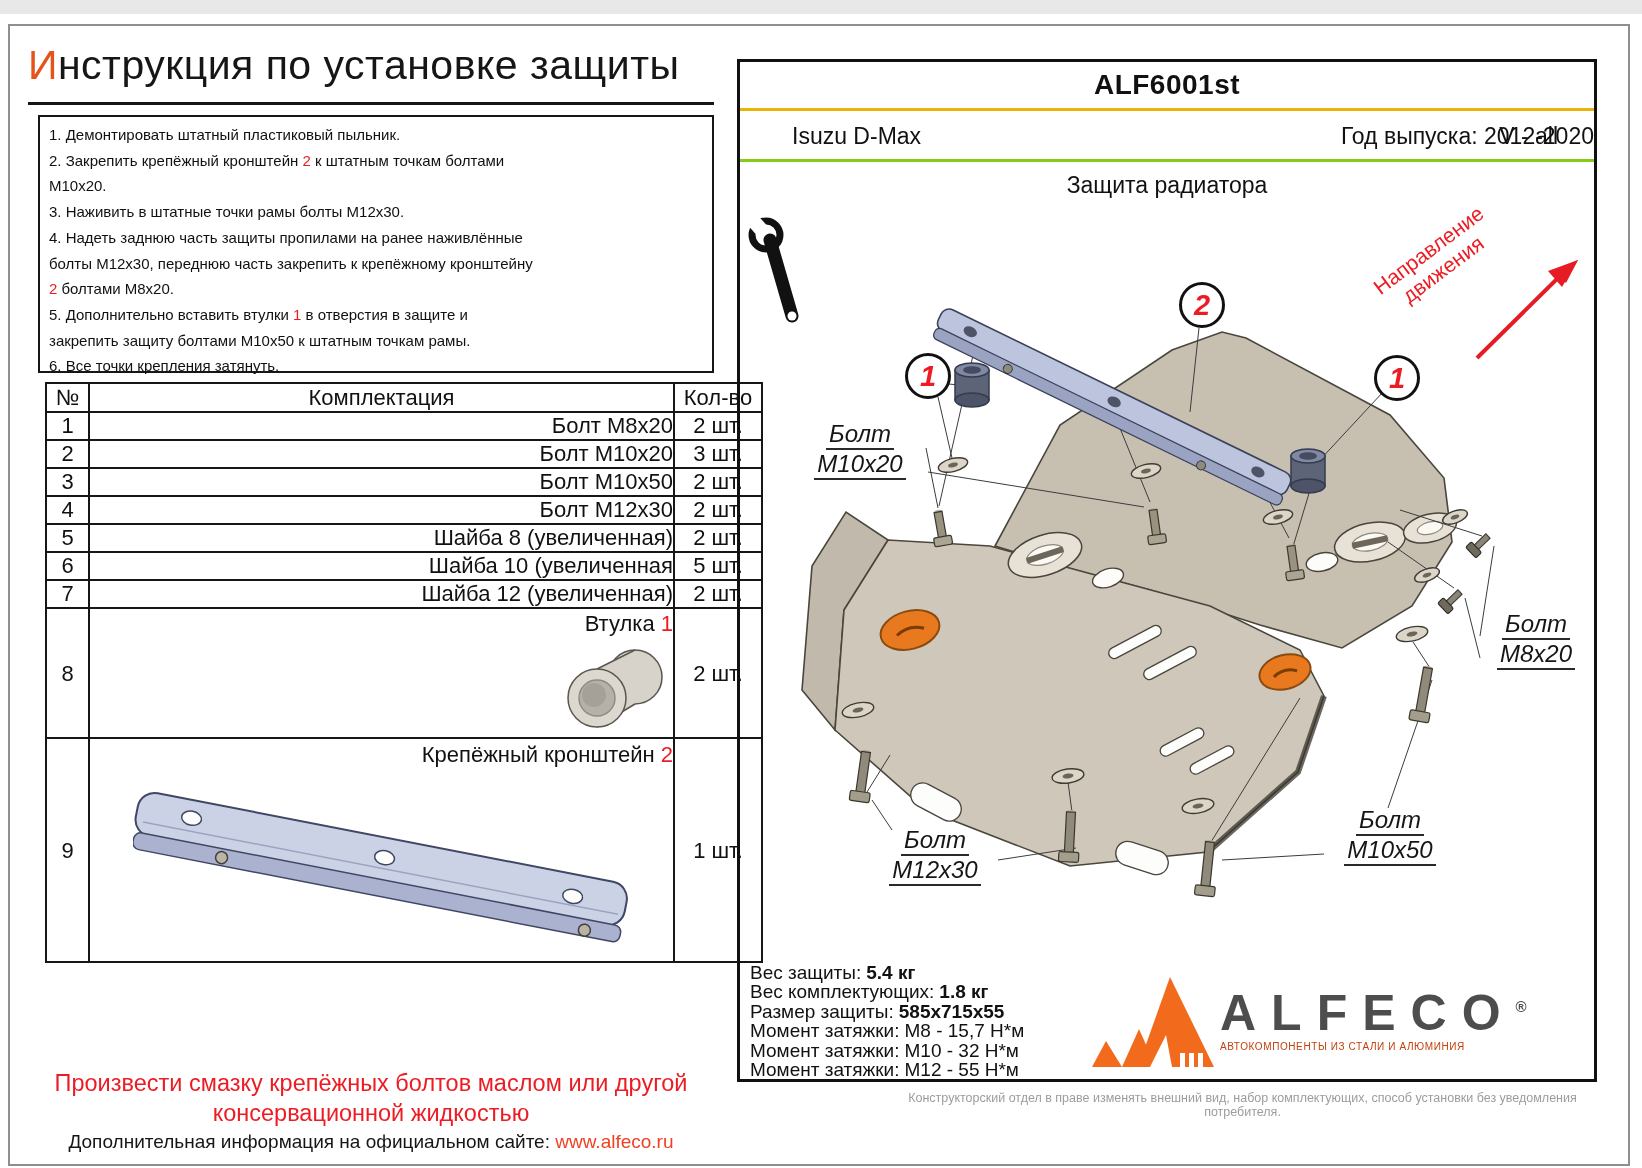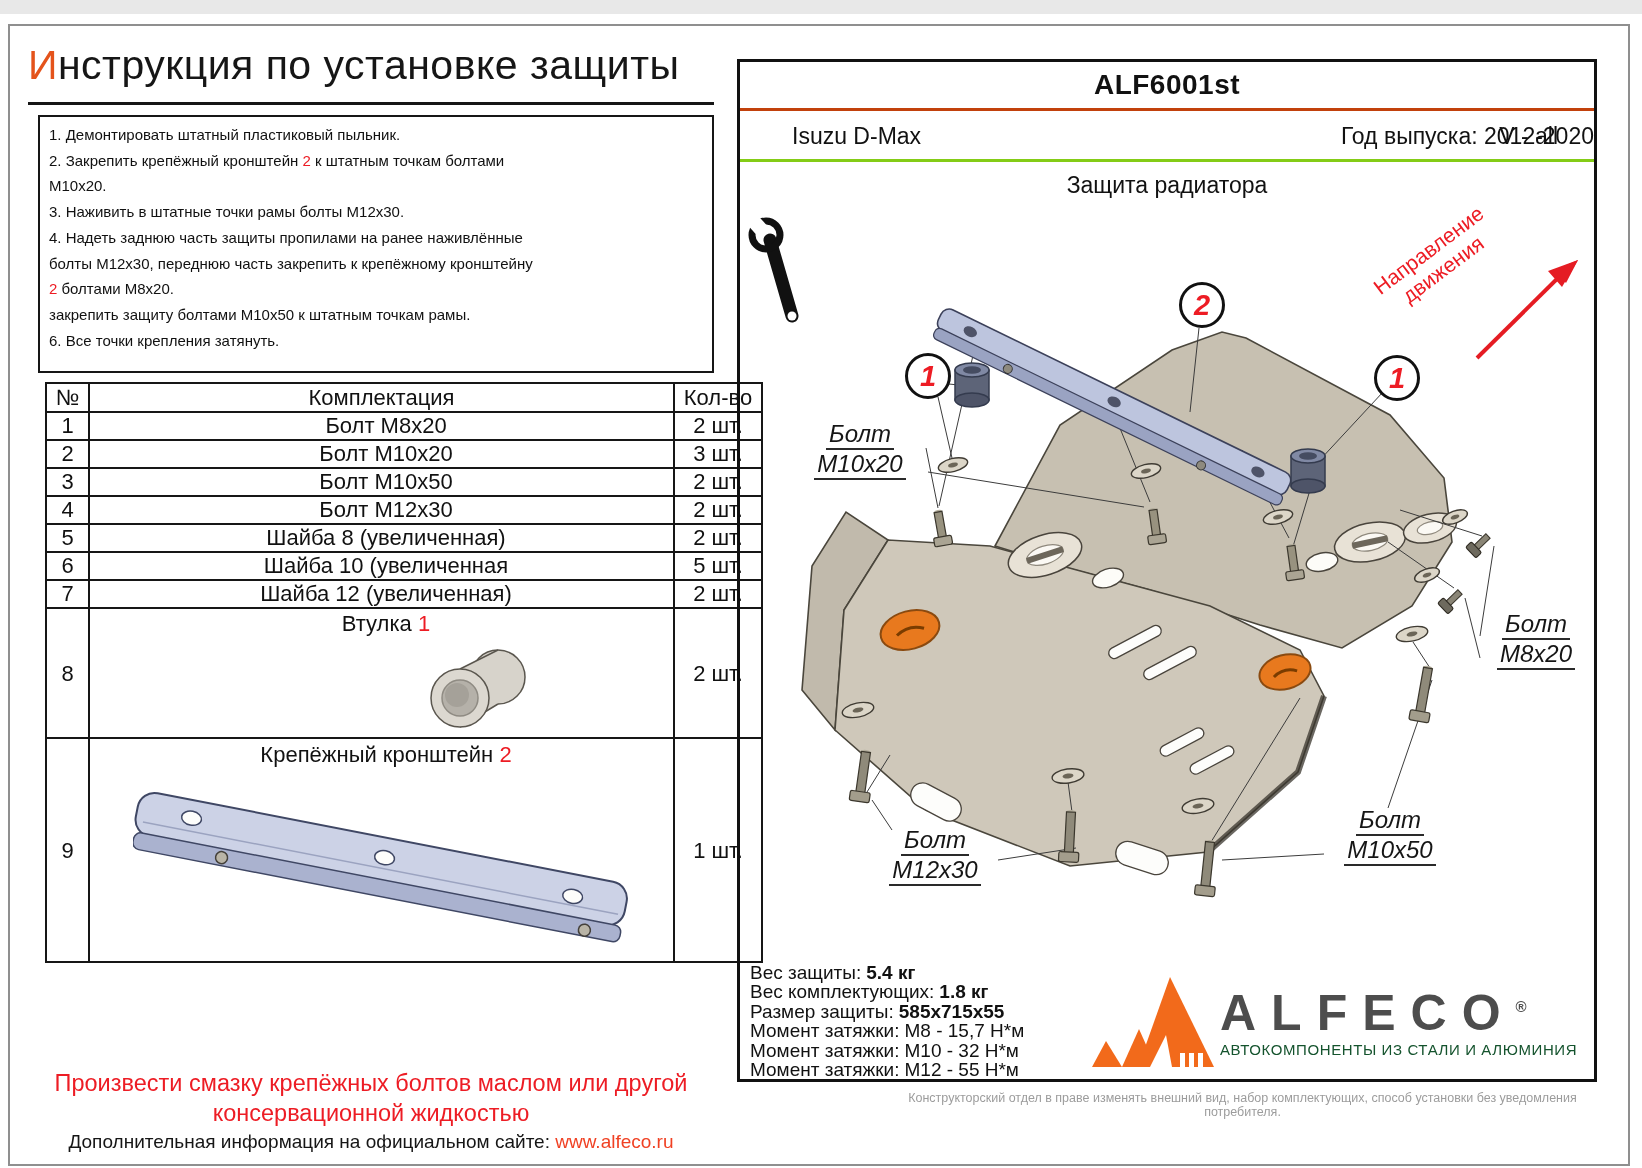--- a/index.html
+++ b/index.html
@@ -47,7 +47,7 @@
 
   
   .rbox { position:absolute; left:737px; top:45px; width:860px; height:1023px; border:3px solid #111; }
-  .r-head1 { height:49px; border-bottom:3px solid #c2410c; display:flex; align-items:center;
+  .r-head1 { height:49px; border-bottom:3px solid #eab308; display:flex; align-items:center;
     justify-content:center; font-size:28px; font-weight:bold; letter-spacing:.5px; }
   .r-head2 { height:51px; border-bottom:3px solid #84cc16; position:relative; font-size:23px; }
   .r-head2 .veh { position:absolute; left:52px; top:12px; }

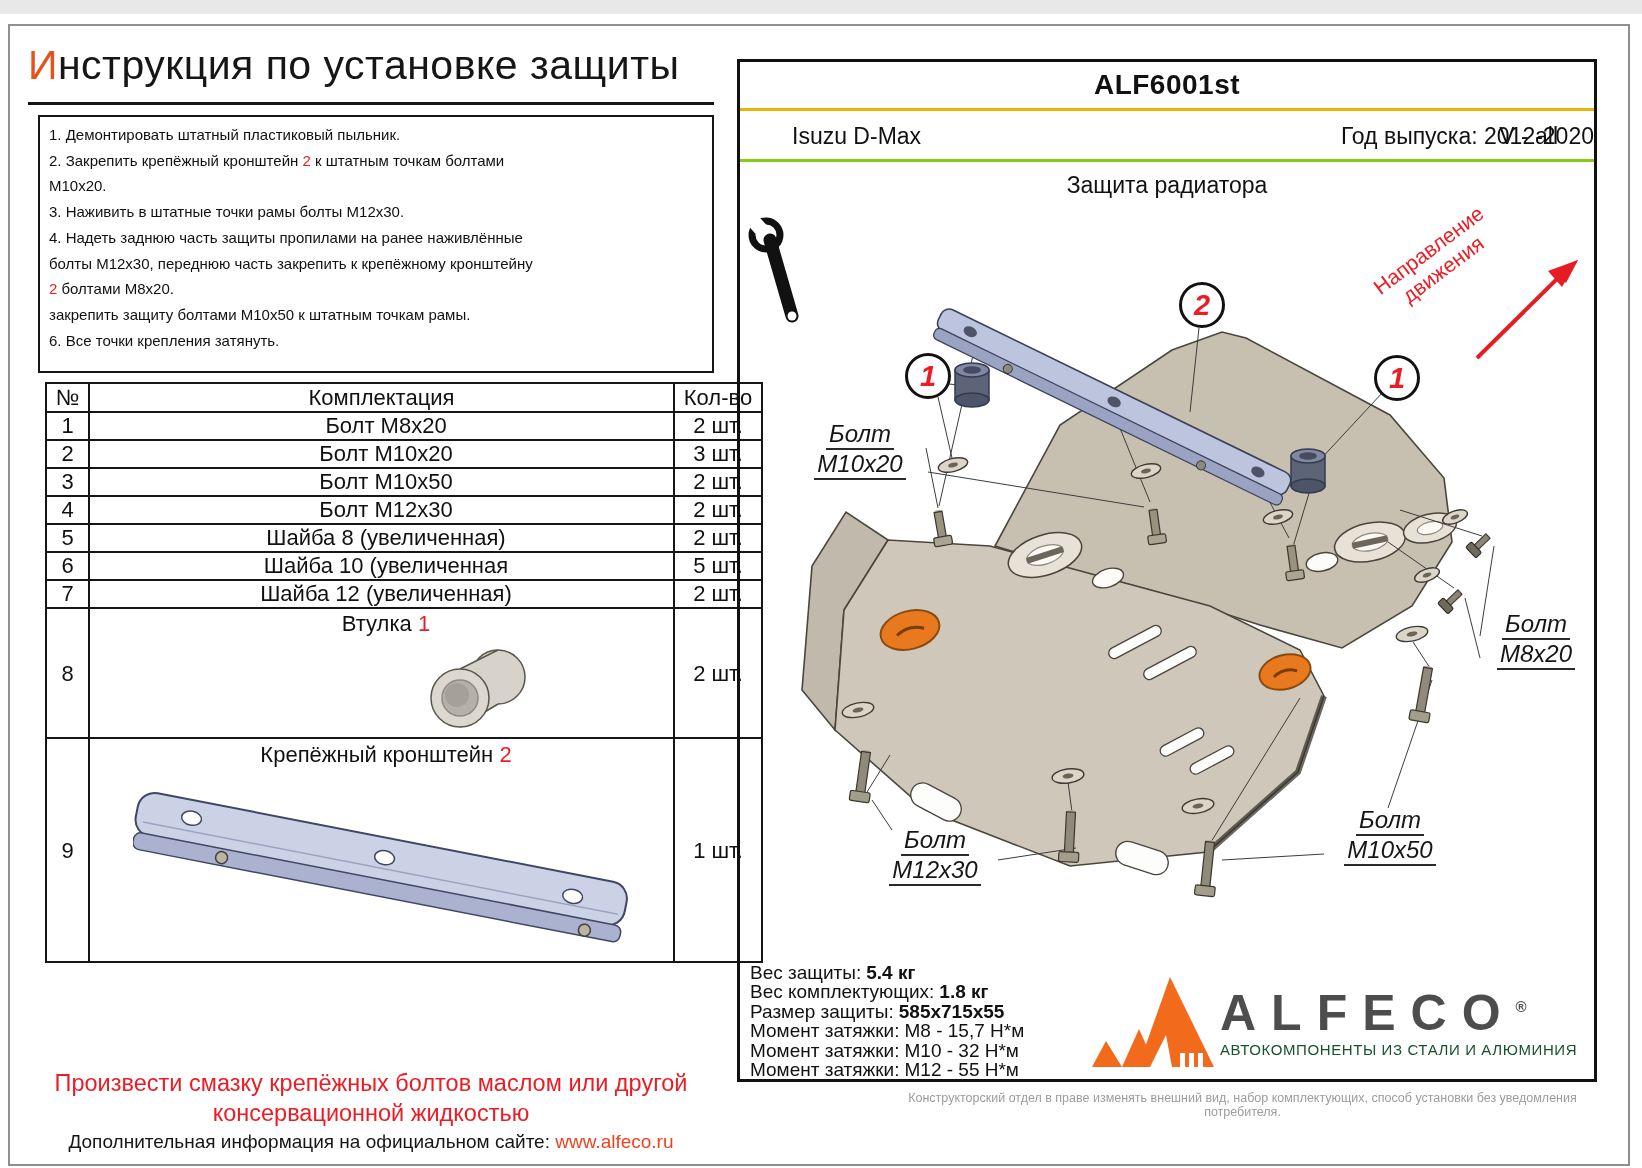--- a/index.html
+++ b/index.html
@@ -100,6 +100,7 @@
     <div><span>4. Надеть заднюю часть защиты пропилами на ранее наживлённые</span></div>
     <div><span>болты M12x30, переднюю часть закрепить к крепёжному кронштейну</span></div>
     <div><span class="red">2</span><span> болтами M8x20.</span></div>
+    <div><span>5. Дополнительно вставить втулки </span><span class="red">1</span><span> в отверстия в защите и</span></div>
     <div><span>закрепить защиту болтами M10x50 к штатным точкам рамы.</span></div>
     <div><span>6. Все точки крепления затянуть.</span></div>
   </div>

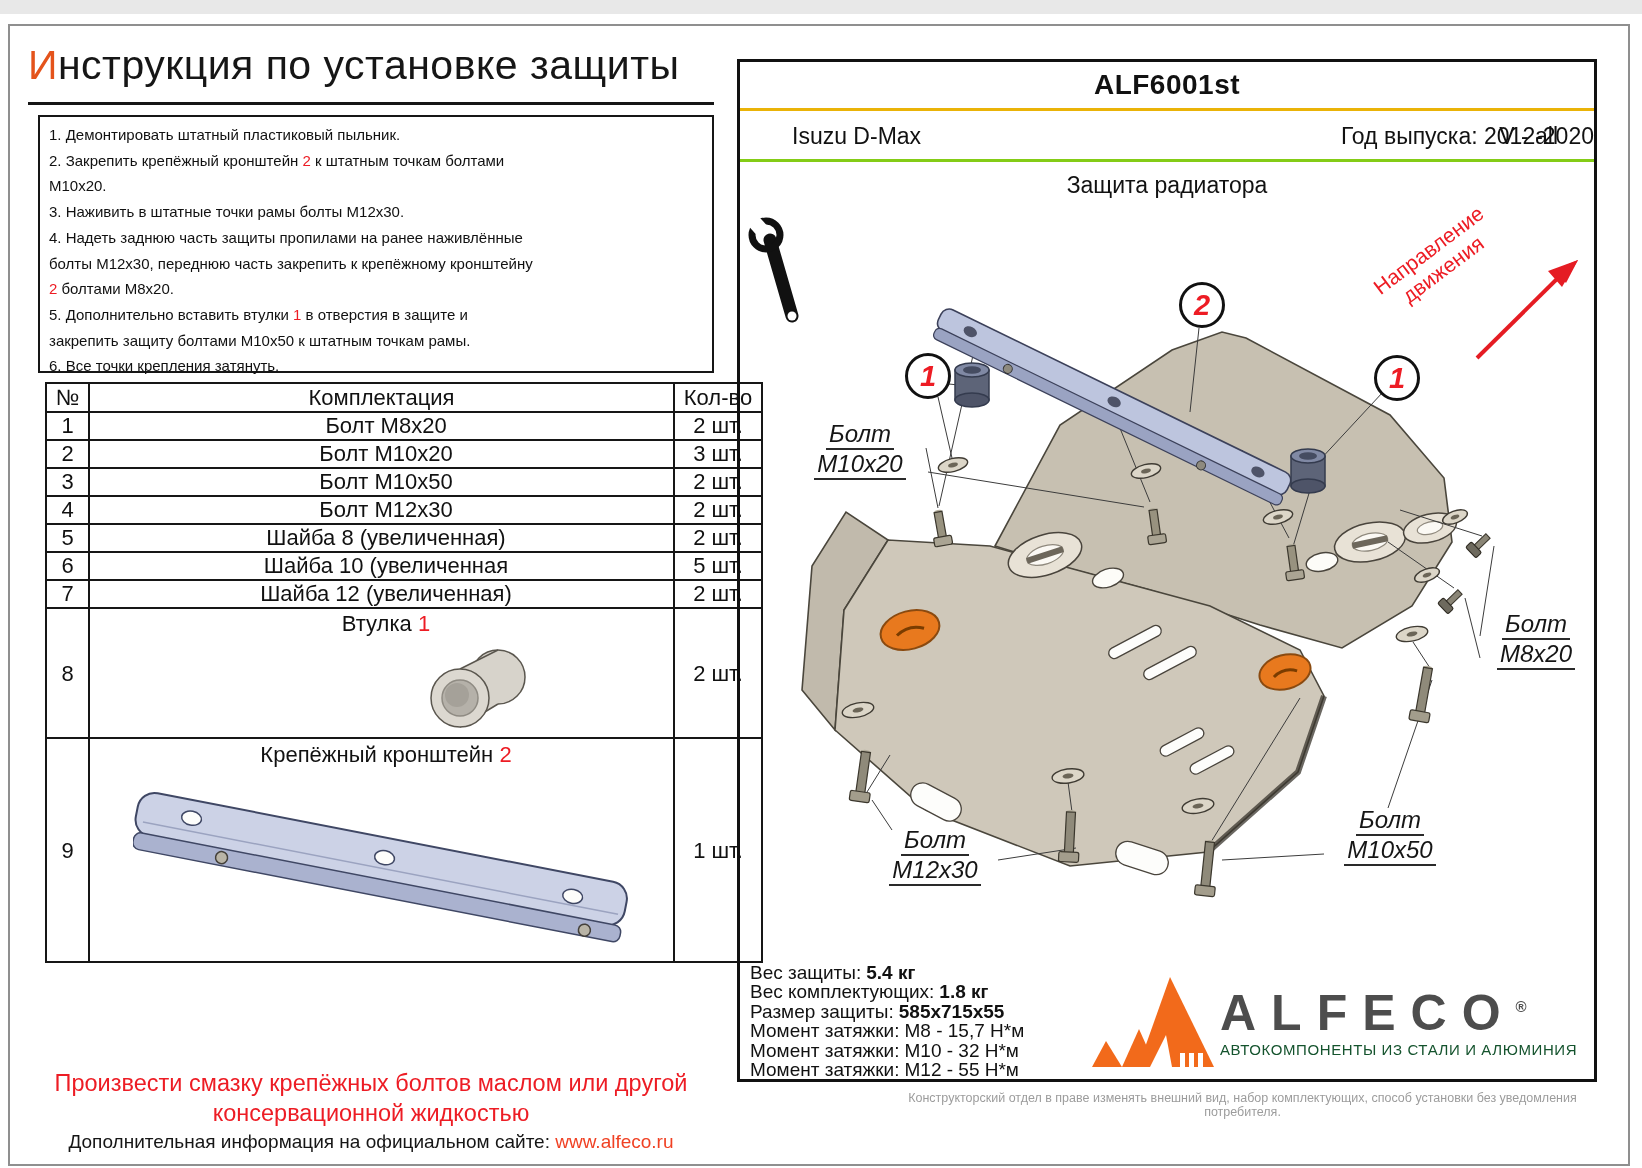--- a/index.html
+++ b/index.html
@@ -27,7 +27,7 @@
   table.ltable td, table.ltable th { border:2px solid #161616; font-weight:normal;
     vertical-align:middle; padding:0; }
   table.ltable .c-num { width:43px; text-align:center; }
-  table.ltable .c-name { width:525px; text-align:center; padding-left:9px; }
+  table.ltable .c-name { width:525px; text-align:right; padding-left:9px; }
   table.ltable .c-qty { width:88px; text-align:center; }
   table.ltable th.c-name { text-align:center; padding-left:0; }
   tr.h-row { height:29px; } tr.s-row { height:27px; }

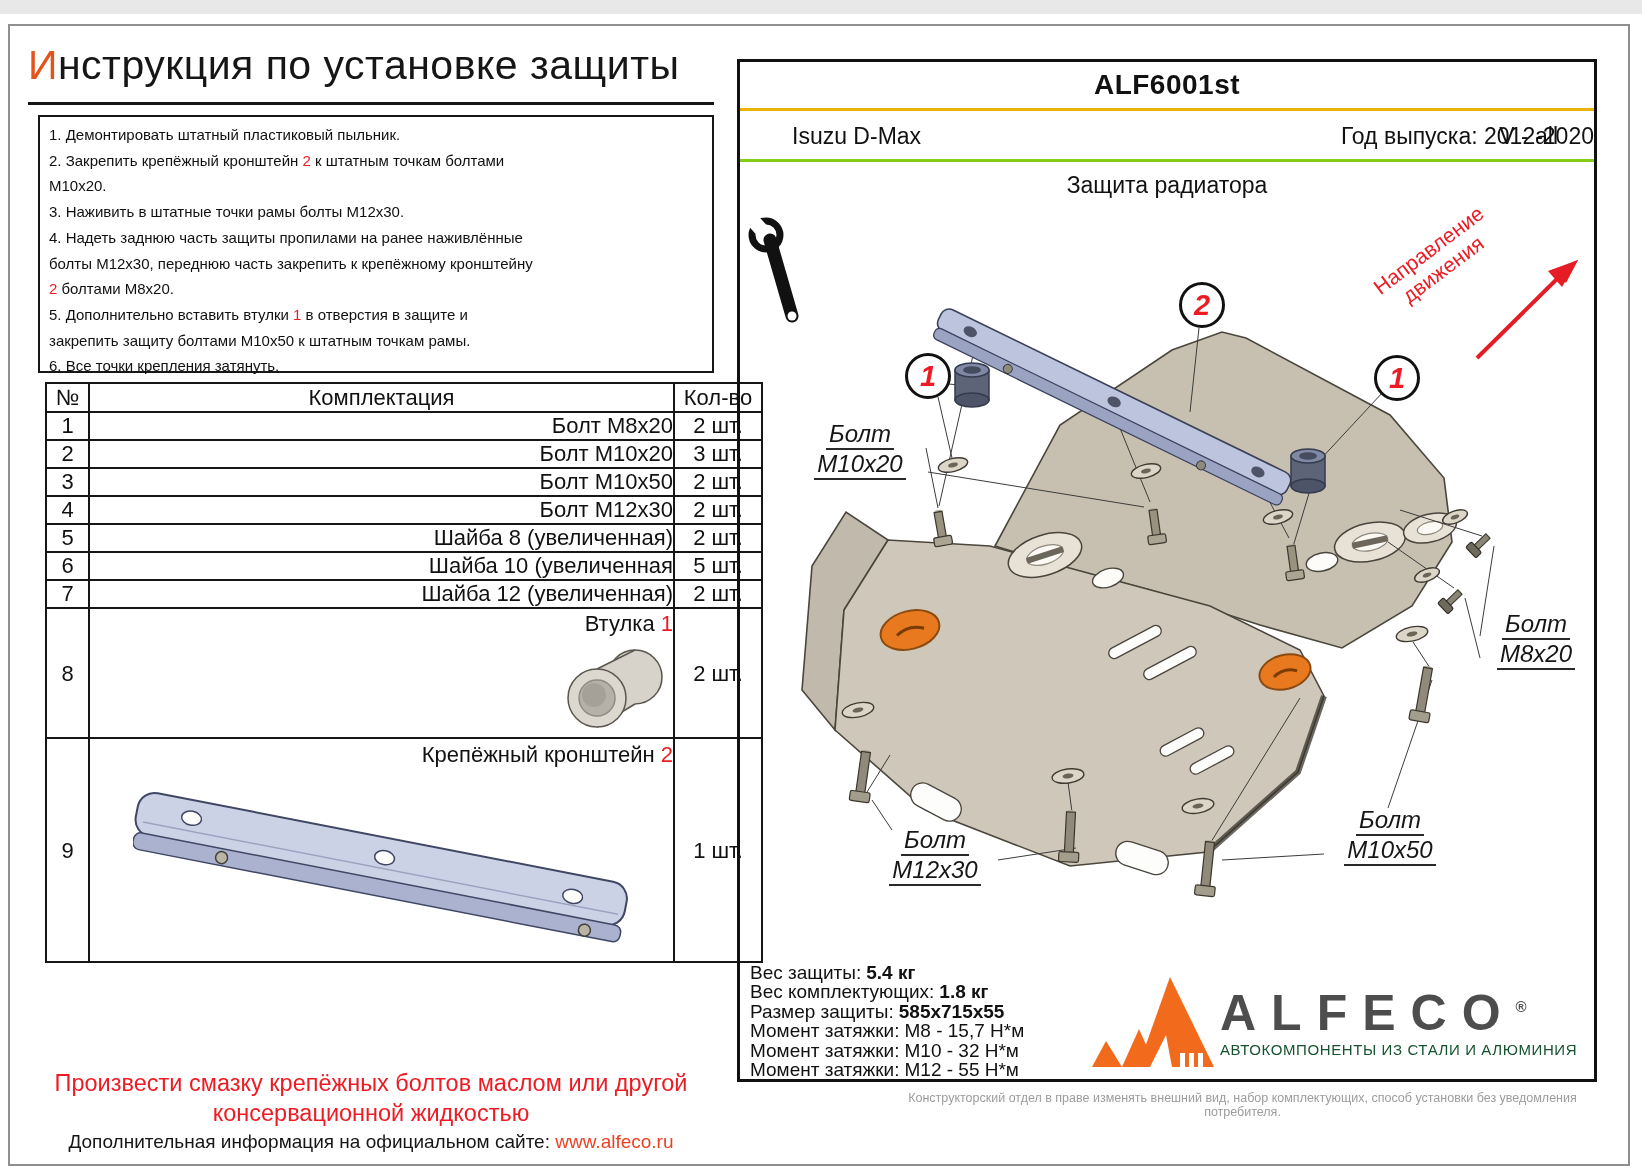--- a/index.html
+++ b/index.html
@@ -78,7 +78,7 @@
   .logo-text { position:absolute; left:128px; top:8px; width:358px; }
   .logo-name { font-size:50px; font-weight:bold; color:#4d4d4d; letter-spacing:15px; line-height:52px; }
   .logo-reg { font-size:15px; vertical-align:super; letter-spacing:0; color:#4d4d4d; }
-  .logo-tag { margin-top:2px; font-size:15px; color:#14532d; letter-spacing:.6px; white-space:nowrap; }
+  .logo-tag { margin-top:2px; font-size:10px; color:#c2410c; letter-spacing:.6px; white-space:nowrap; }
 
   .fineprint { position:absolute; left:885px; top:1077px; width:715px; text-align:center;
     font-size:12.5px; color:#9c9c9c; }

